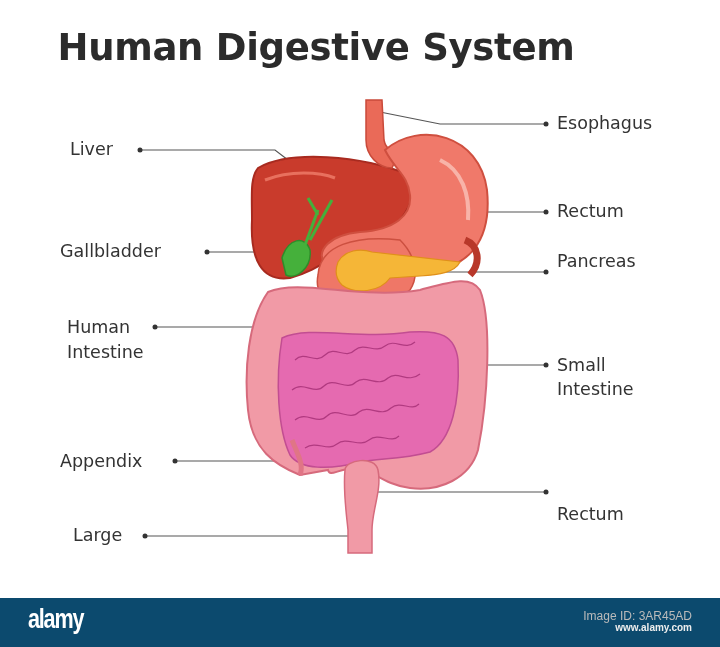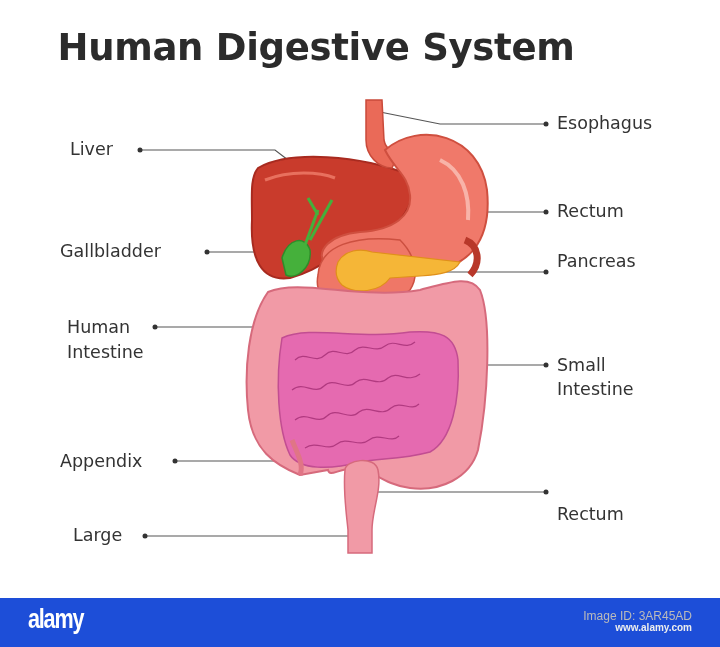--- a/index.html
+++ b/index.html
@@ -7,7 +7,7 @@
   .title { position:absolute; left:0; top:26px; width:632px; text-align:center; font-size:37px; font-weight:bold; color:#2b2b2b; letter-spacing:-0.3px; }
   .label { position:absolute; font-size:17.5px; color:#333; line-height:23px; }
   .diagram { position:absolute; left:0; top:0; }
-  .footer { position:absolute; left:0; top:598px; width:720px; height:49px; background:#1d4ed8; }
+  .footer { position:absolute; left:0; top:598px; width:720px; height:49px; background:#0c4a6e; }
   .brand { position:absolute; left:28px; top:6px; color:#fff; font-size:27px; font-weight:bold; font-family:"Liberation Sans", sans-serif; letter-spacing:-1.5px; transform:scaleX(0.8); transform-origin:left; }
   .imgid { position:absolute; right:28px; top:11px; color:#bbb; font-size:12px; font-family:"Liberation Sans", sans-serif; }
   .site { position:absolute; right:28px; top:24px; color:#eee; font-size:10px; font-weight:bold; font-family:"Liberation Sans", sans-serif; }

